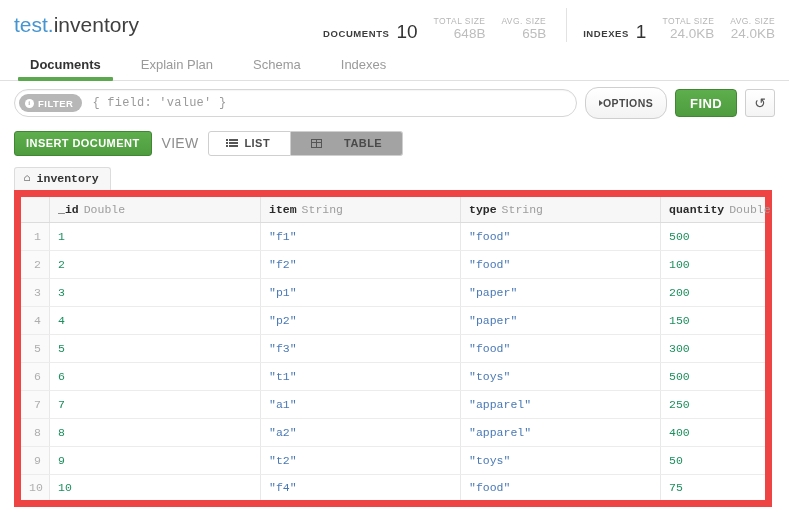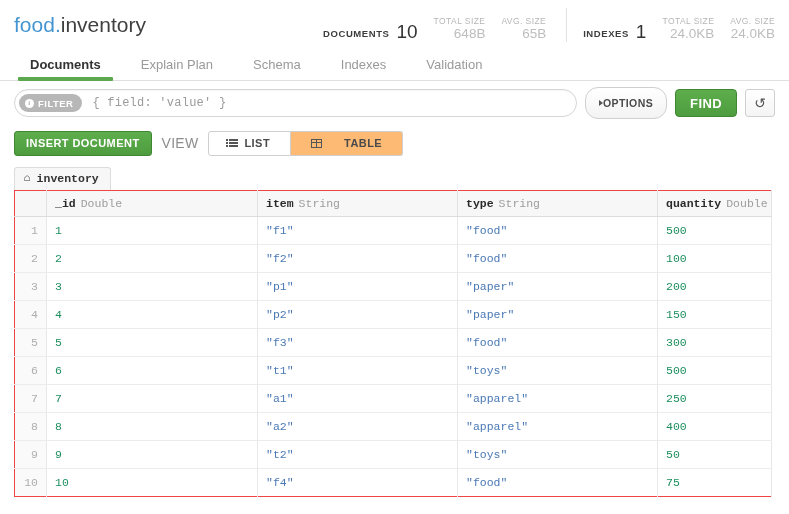--- a/index.html
+++ b/index.html
@@ -218,7 +218,7 @@
 
   <div class="header">
     <div class="ns-title">
-      <span class="ns-db">food</span><span class="ns-dot">.</span><span class="ns-coll">inventory</span>
+      <span class="ns-db">test</span><span class="ns-dot">.</span><span class="ns-coll">inventory</span>
     </div>
 
     <div class="stats">

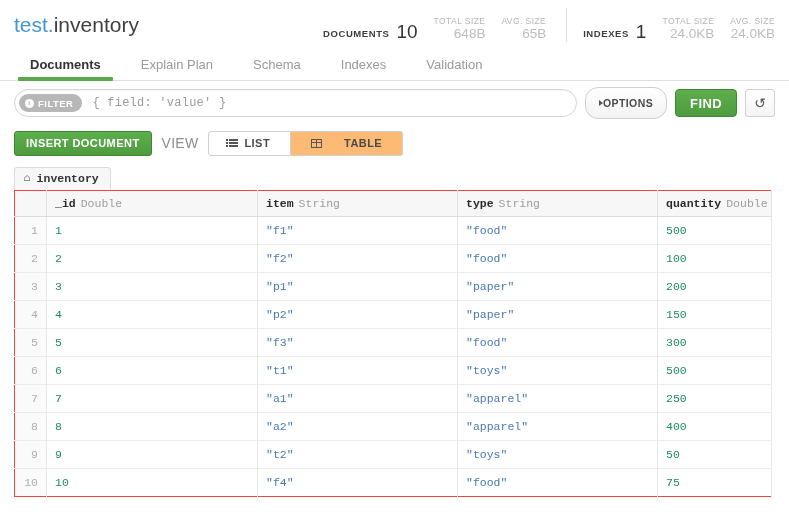--- a/index.html
+++ b/index.html
@@ -257,7 +257,6 @@
     <div class="tab">Explain Plan</div>
     <div class="tab">Schema</div>
     <div class="tab">Indexes</div>
-    <div class="tab">Validation</div>
   </div>
 
   <div class="filterbar">

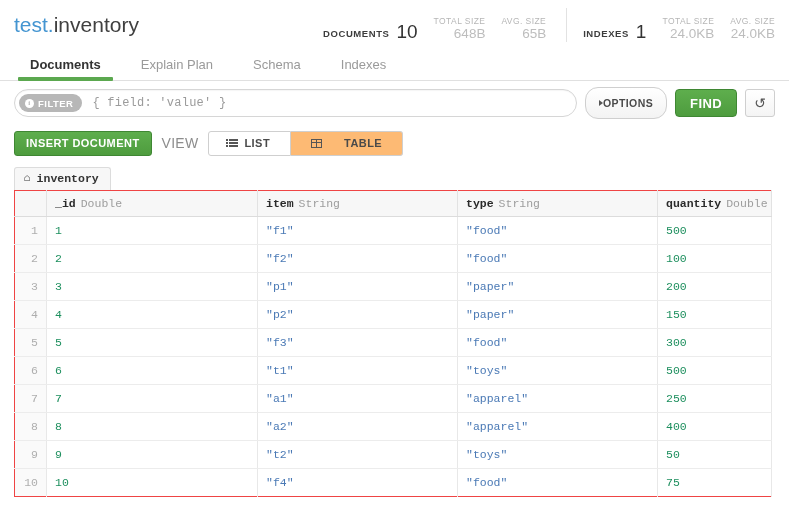--- a/index.html
+++ b/index.html
@@ -127,7 +127,7 @@
   }
   .seg-btn:first-child { border-radius: 3px 0 0 3px; }
   .seg-btn:last-child { border-radius: 0 3px 3px 0; border-left: none; }
-  .seg-btn.active { background: #fdba74; gap: 22px; }
+  .seg-btn.active { background: #a3a3a3; gap: 22px; }
   .ico-list { display: flex; flex-direction: column; gap: 1.5px; }
   .ico-list i {
     display: block; width: 9px; height: 1.5px; background: #555;

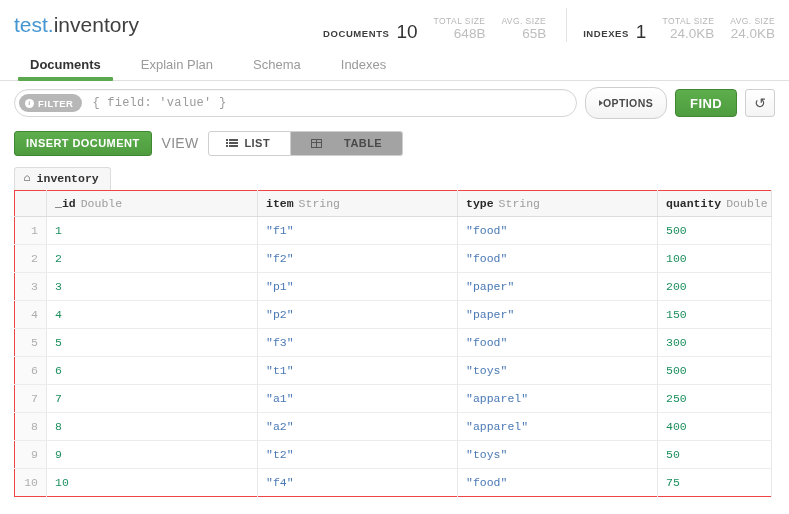--- a/index.html
+++ b/index.html
@@ -186,7 +186,7 @@
 
   table.grid {
     width: 758px; border-collapse: collapse; table-layout: fixed;
-    background: #fff; border: 1px solid #ef4444;
+    background: #fff; border: 7px solid #ef4444;
   }
   table.grid th {
     background: #f7f7f7; border-right: 1px solid #e2e2e2;

